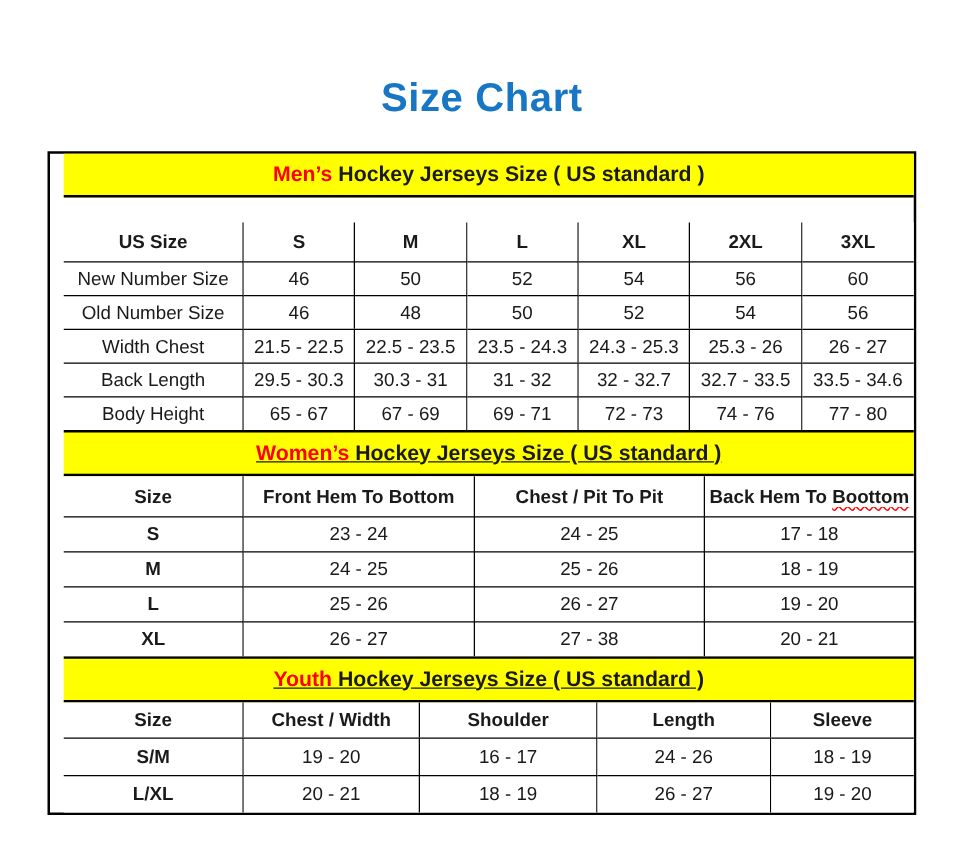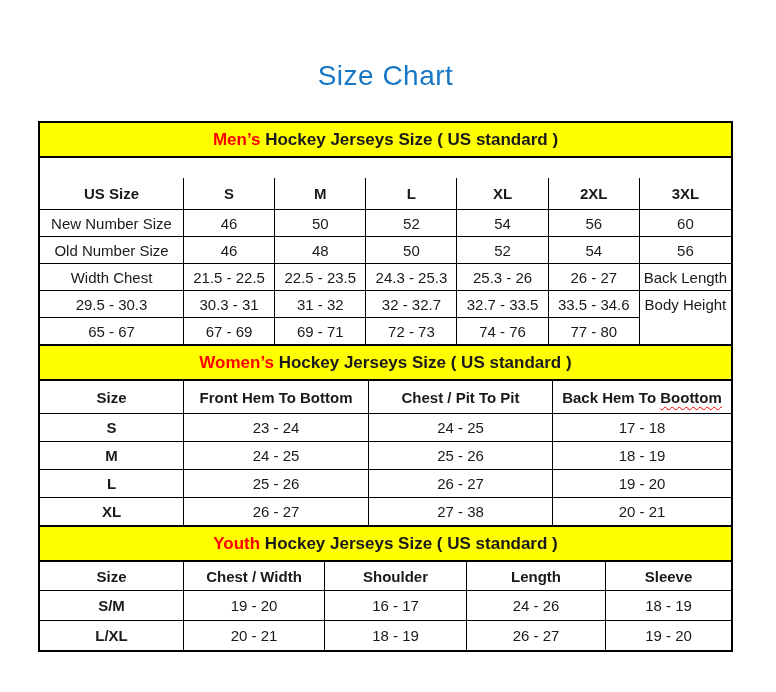--- a/index.html
+++ b/index.html
@@ -21,8 +21,8 @@
     position: absolute;
     left: 38px; top: 60px; width: 695px;
     text-align: center;
-    font-size: 28px;
-    font-weight: normal;
+    font-size: 32px;
+    font-weight: bold;
     color: var(--title-blue);
     letter-spacing: 0.5px;
   }

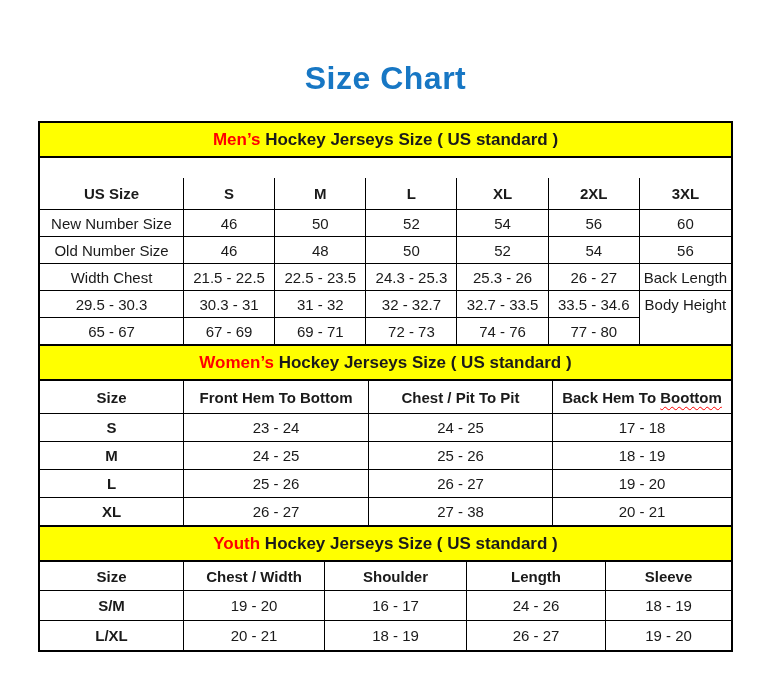--- a/index.html
+++ b/index.html
@@ -31,6 +31,7 @@
     left: 38px; top: 121px; width: 695px;
     border: 2px solid var(--border-col);
     background: #ffffff;
+    padding-left: 11px;
   }
   .band {
     background: var(--band-bg);

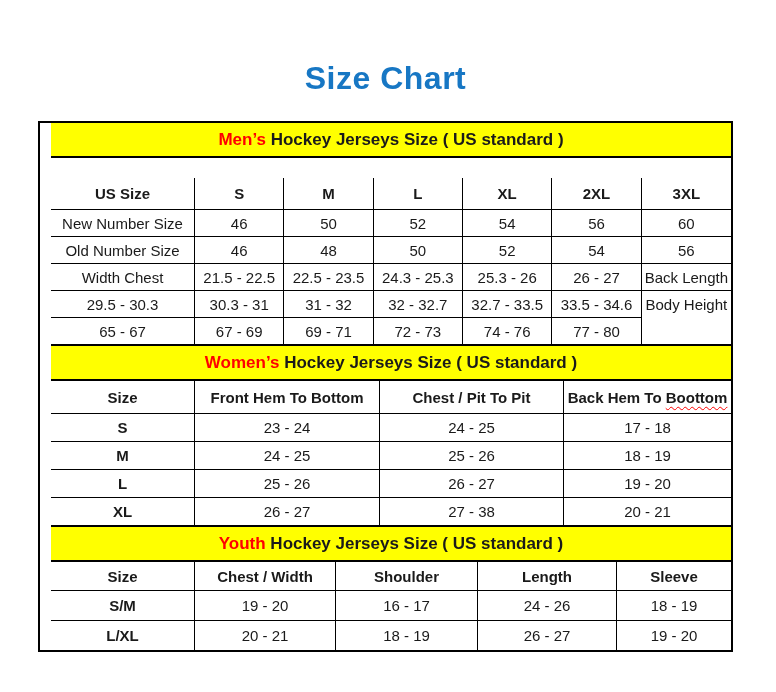--- a/index.html
+++ b/index.html
@@ -118,6 +118,7 @@
         <div class="cell rowlabel">Width Chest</div>
         <div class="cell">21.5 - 22.5</div>
         <div class="cell">22.5 - 23.5</div>
+        <div class="cell">23.5 - 24.3</div>
         <div class="cell">24.3 - 25.3</div>
         <div class="cell">25.3 - 26</div>
         <div class="cell">26 - 27</div>

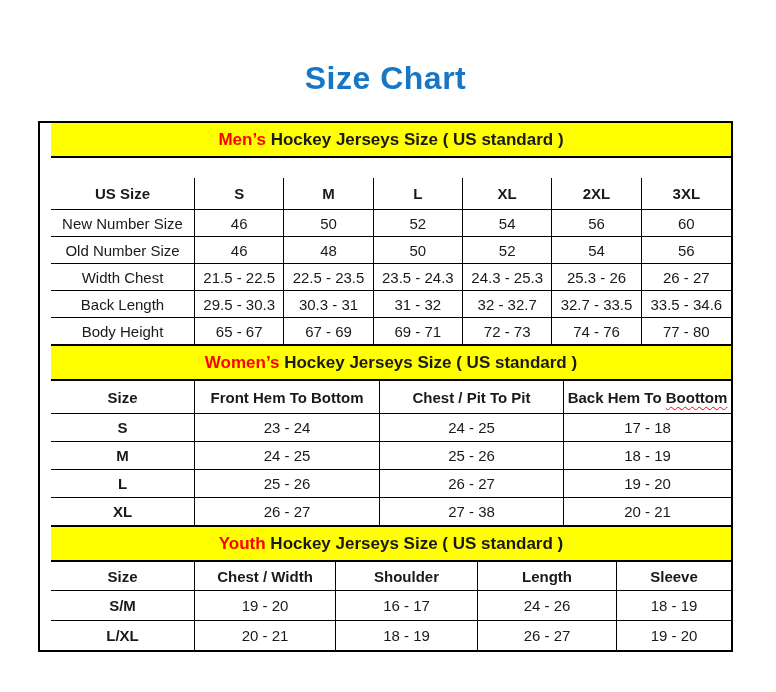--- a/index.html
+++ b/index.html
@@ -47,6 +47,7 @@
   .size-section + .size-section .band {
     border-top: 2px solid var(--border-col);
     height: 37px;
+    text-decoration: underline;
   }
   .band-accent { color: var(--accent-red); }
   .grid { display: grid; }

